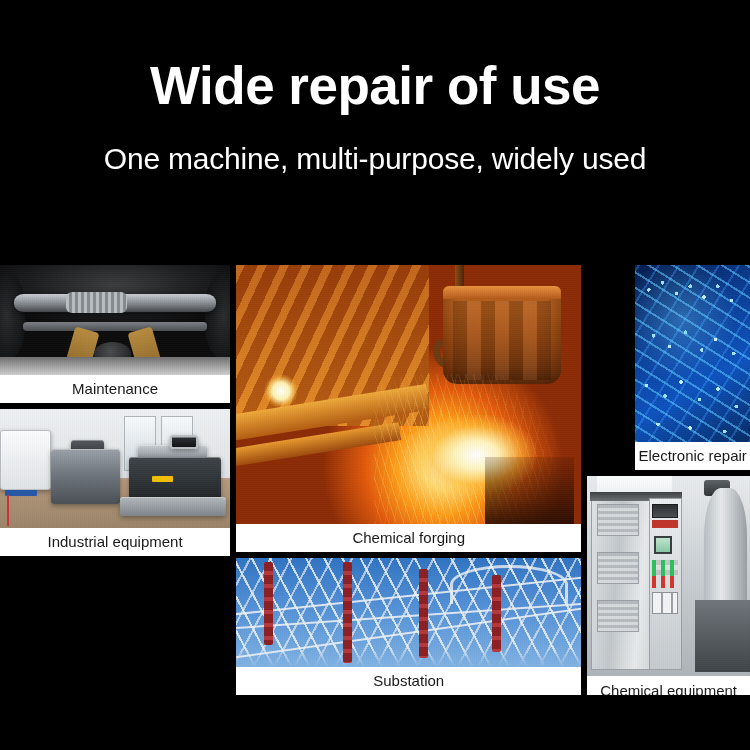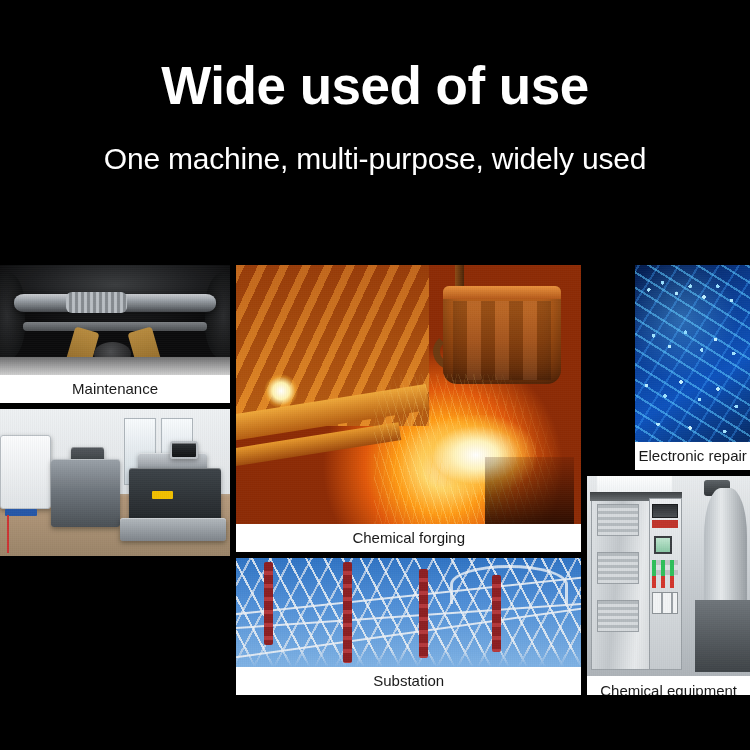--- a/index.html
+++ b/index.html
@@ -427,7 +427,7 @@
 <body>
 
 <div class="header">
-  <div class="headline">Wide used of use</div>
+  <div class="headline">Wide repair of use</div>
   <div class="subhead">One machine, multi-purpose, widely used</div>
 </div>
 

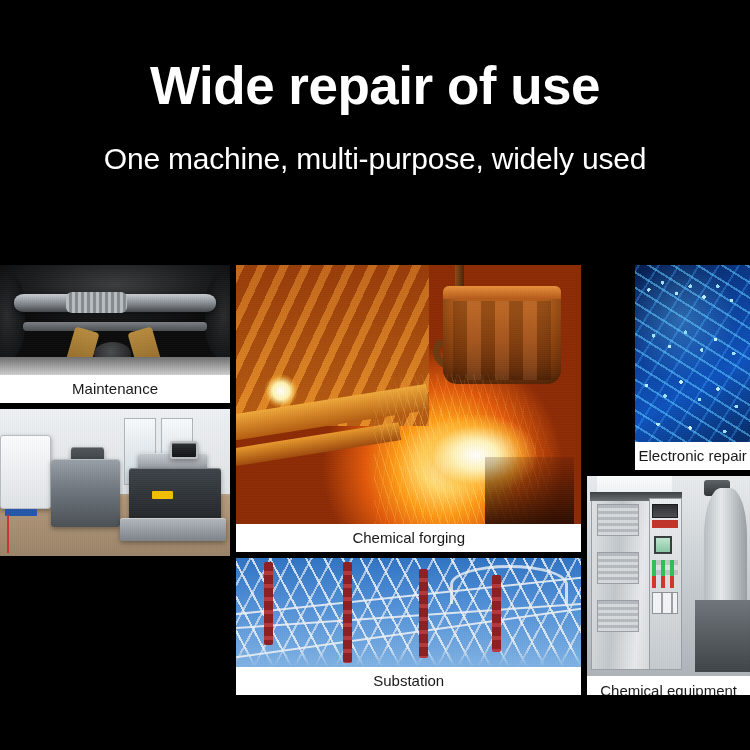--- a/index.html
+++ b/index.html
@@ -465,6 +465,7 @@
         <div class="blue"></div>
         <div class="hose"></div>
       </div>
+      <div class="caption">Industrial equipment</div>
     </div>
 
   </div>

